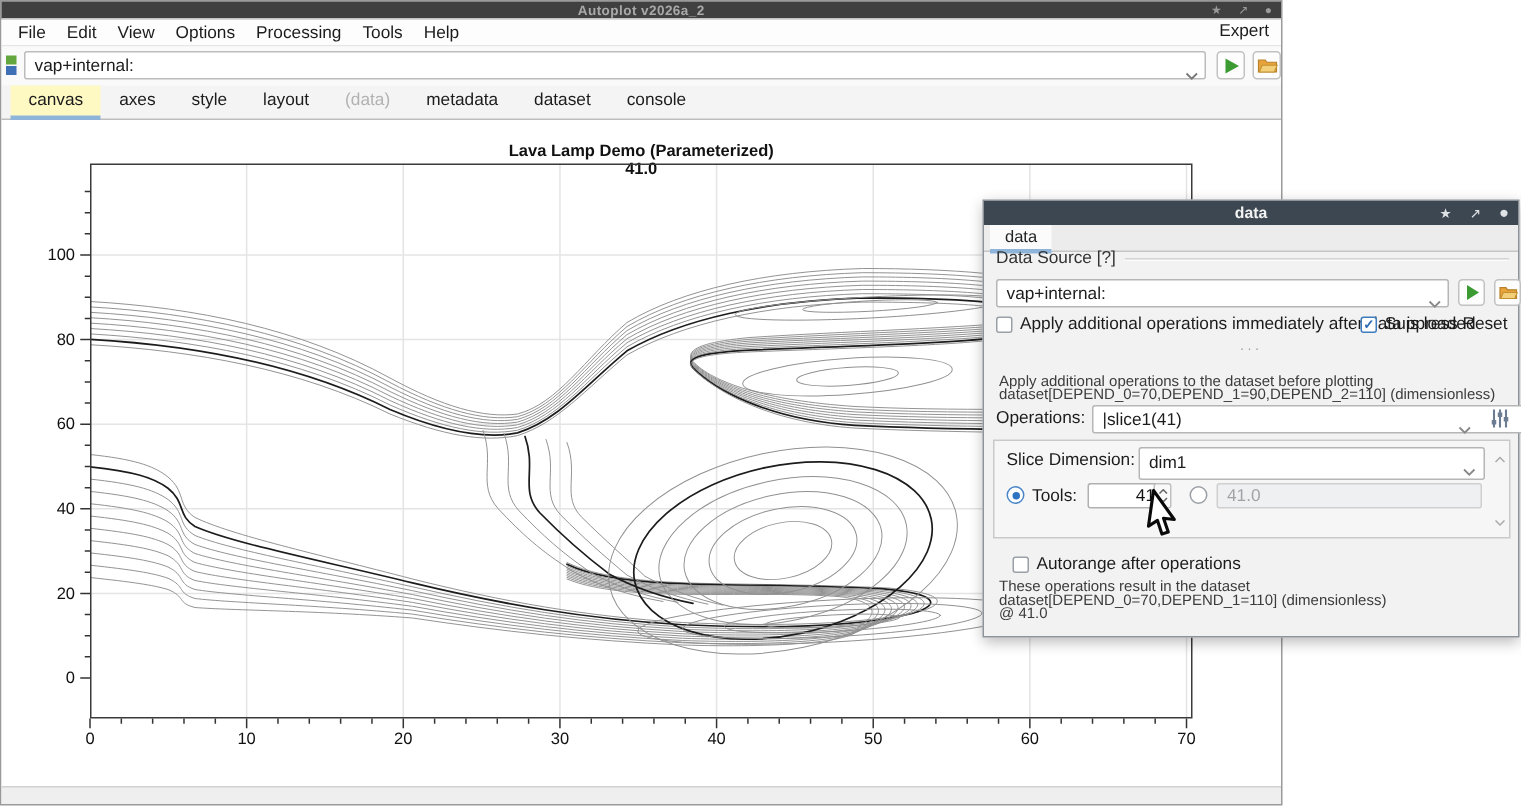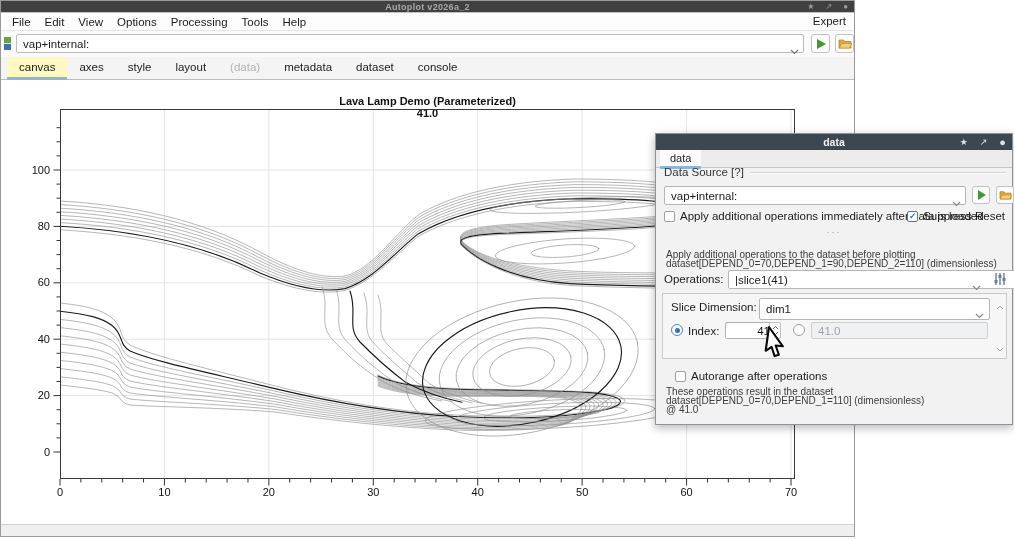--- a/index.html
+++ b/index.html
@@ -343,7 +343,7 @@
     </span>
 
     <span class="radio sel" style="position:absolute; left:8px; top:30px;"></span>
-    <div class="rowlabel" style="left:25px; top:31px;">Index:</div>
+    <div class="rowlabel" style="left:25px; top:31px;">Tools:</div>
     <input class="spin-field" style="left: 62px; top: 28px; width: 50px;" value="41">
     <div class="spin-btns" style="left:106px; top:28px;">
       <svg width="7" height="4">

